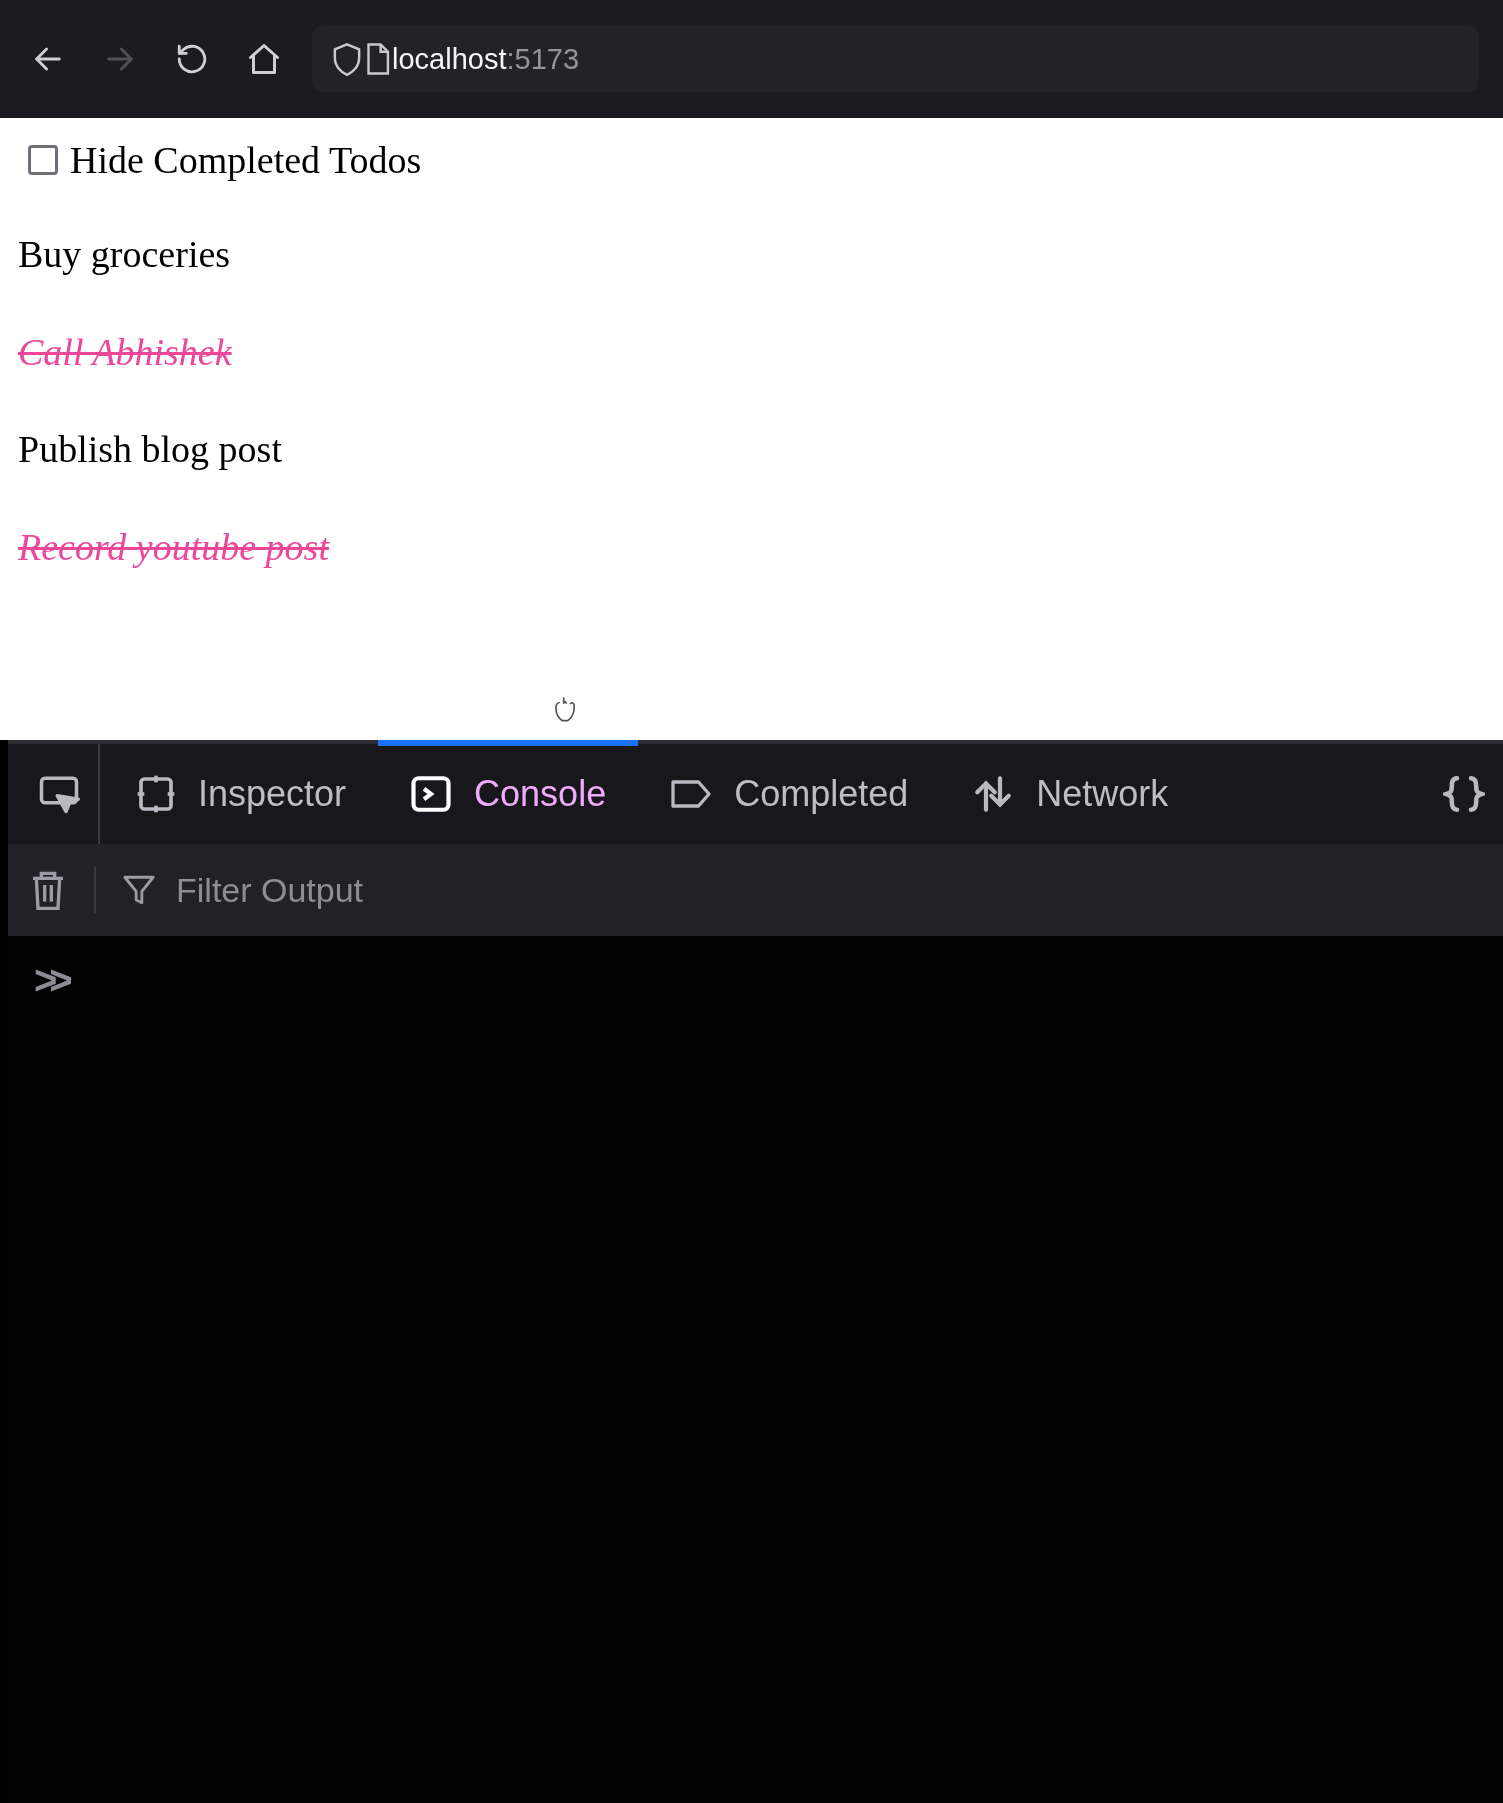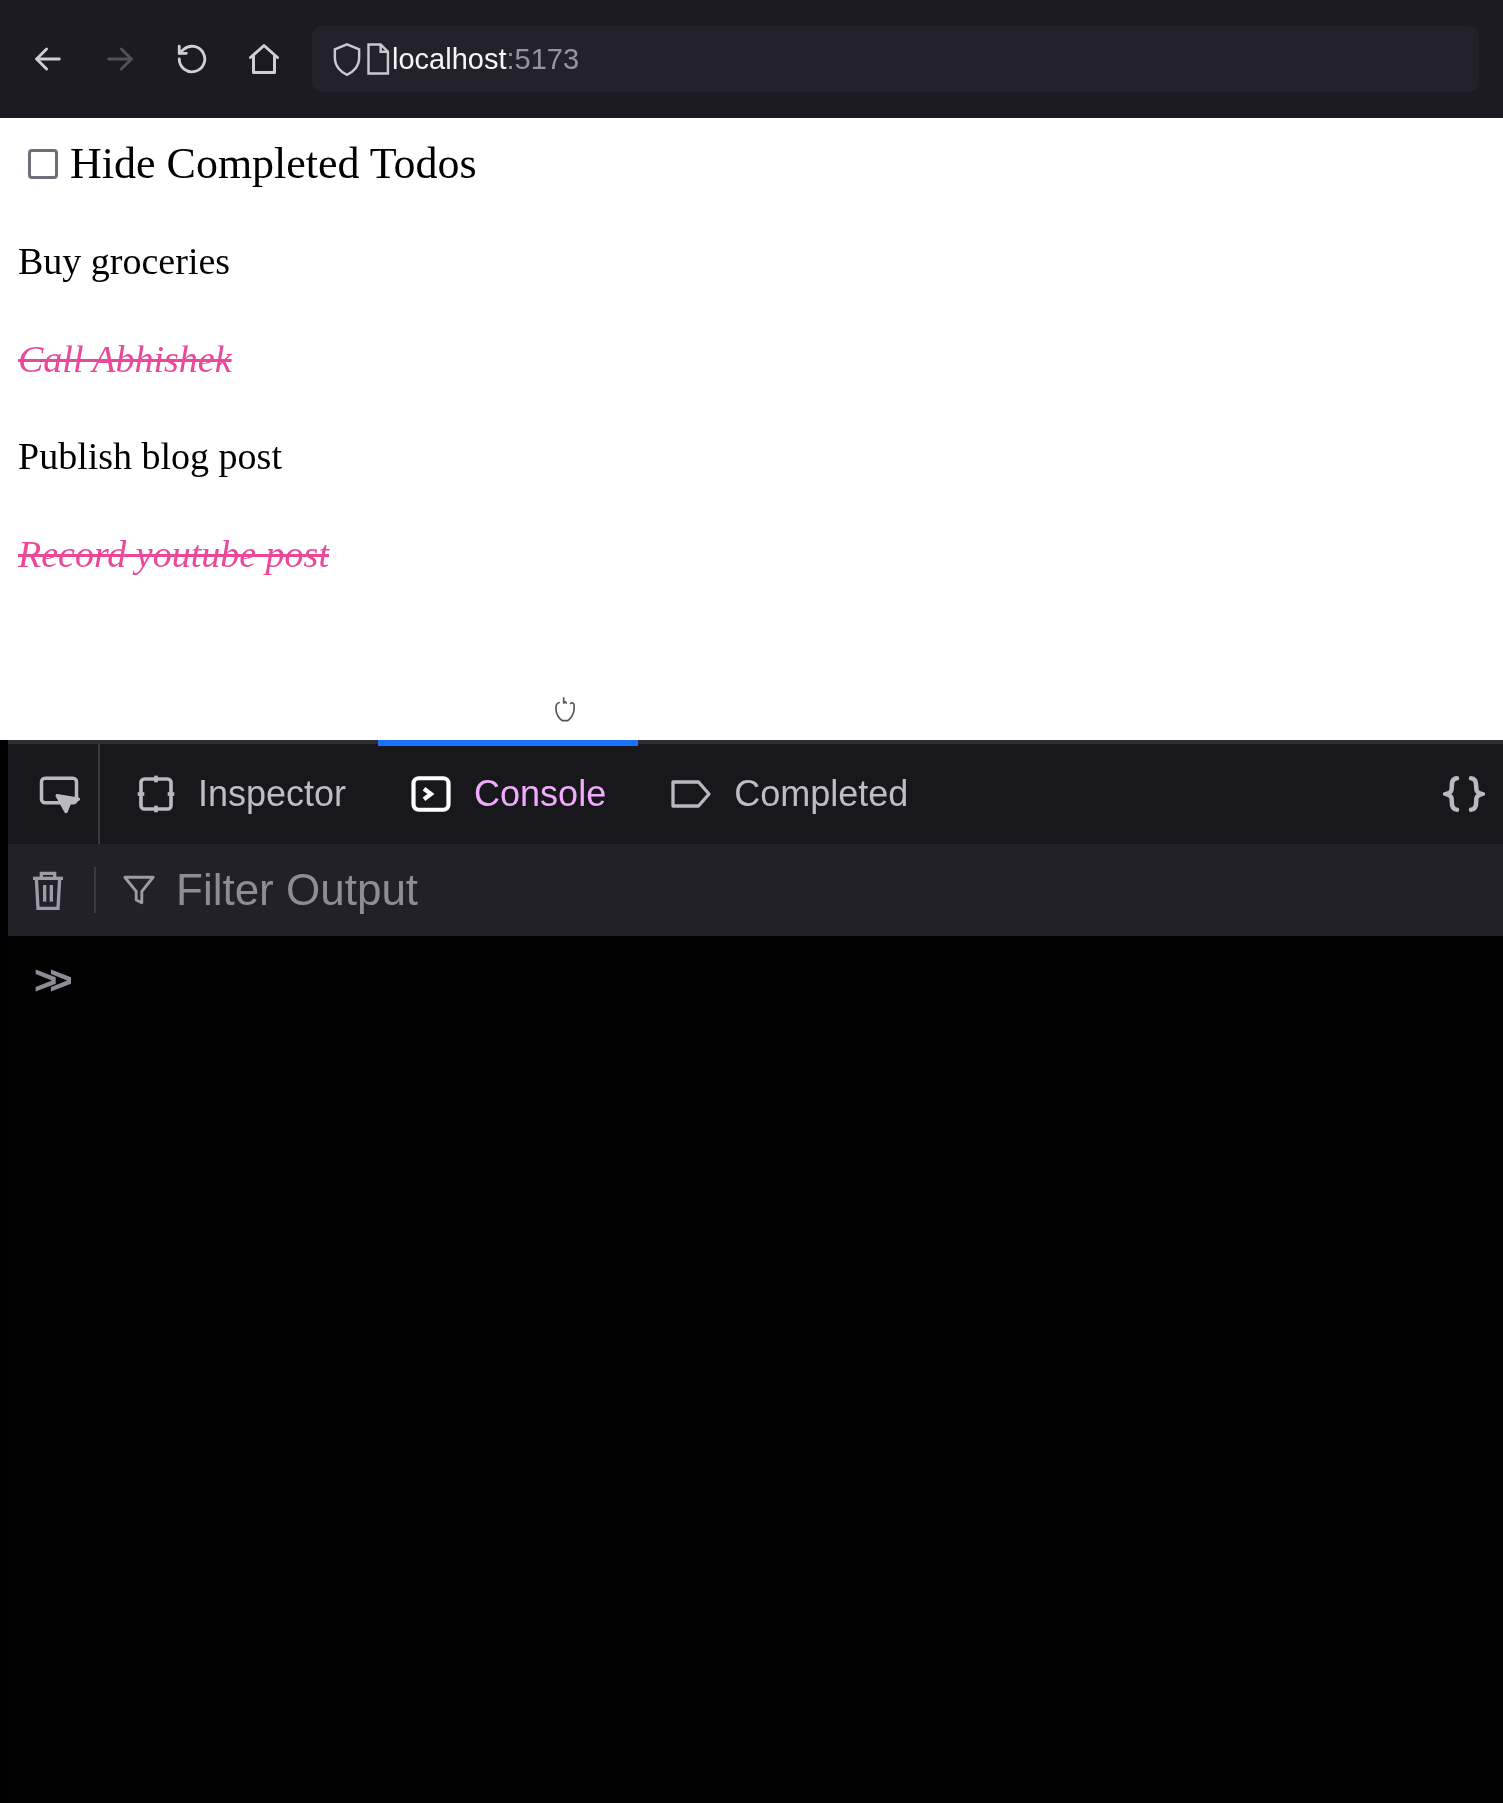--- a/index.html
+++ b/index.html
@@ -64,7 +64,7 @@
       display:inline-block;
     }
     .filter-row label {
-      font-size:44px;
+      font-size:38px;
     }
     .todo {
       margin-bottom:52px;

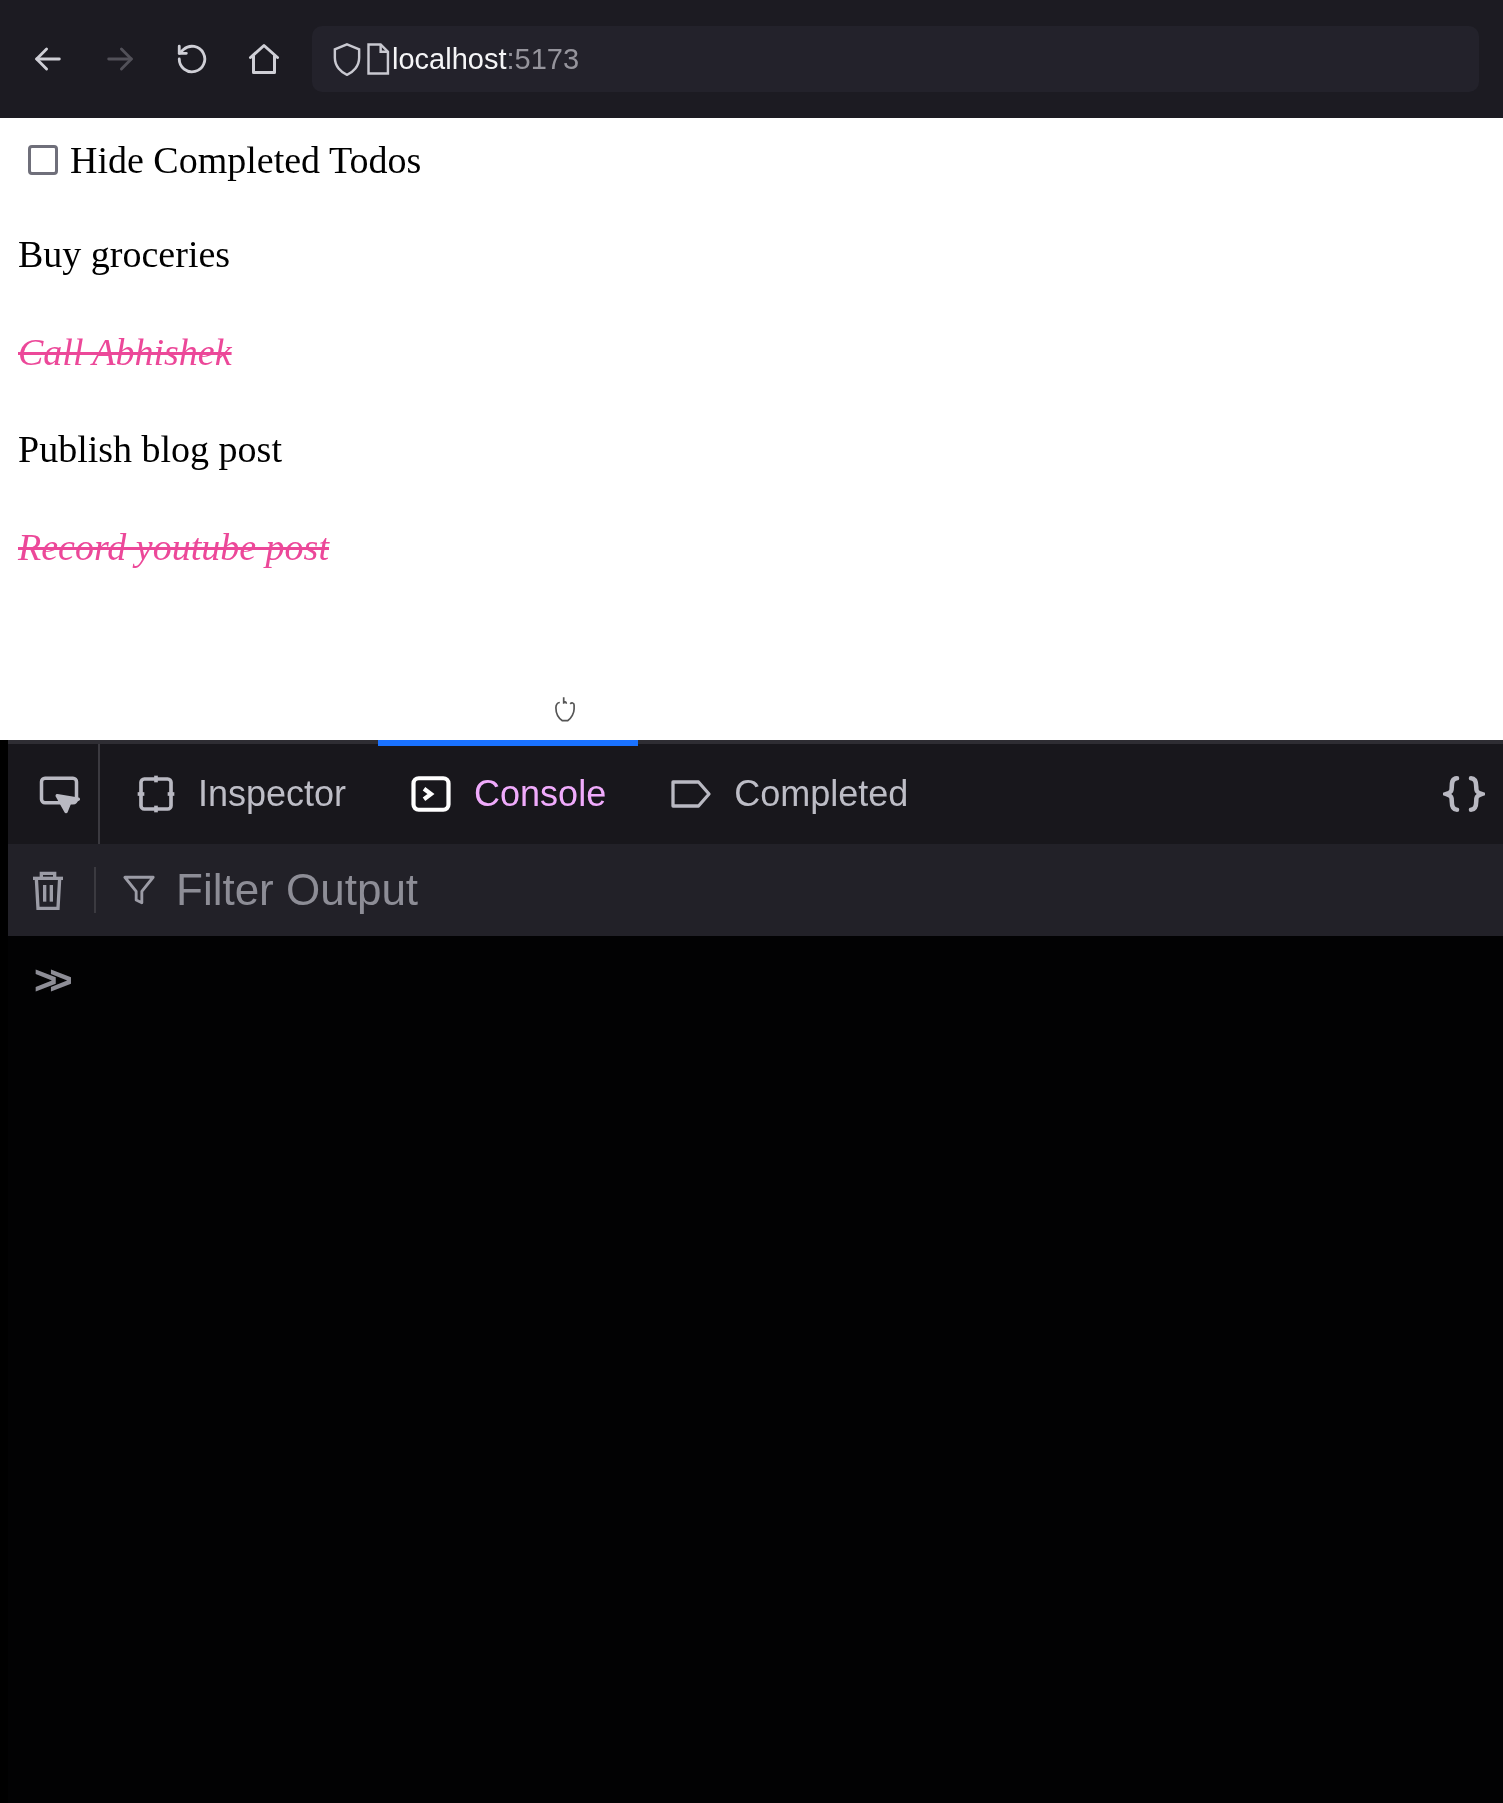--- a/index.html
+++ b/index.html
@@ -263,6 +263,15 @@
         </svg>
       <span>Completed</span>
     </div>
+    <div class="dt-tab">
+      <svg width="42" height="42" viewBox="0 0 24 24" fill="none" stroke="#b9b9c2" stroke-width="2.4" stroke-linecap="round">
+          <line x1="8" y1="21" x2="8" y2="6"></line>
+          <polyline points="3 11 8 6 13 11"></polyline>
+          <line x1="16" y1="3" x2="16" y2="18"></line>
+          <polyline points="11 13 16 18 21 13"></polyline>
+        </svg>
+      <span>Network</span>
+    </div>
     <div class="dt-right">
       <div class="dt-btn">
         <svg width="42" height="42" viewBox="0 0 24 24" fill="none" stroke="#b9b9c2" stroke-width="2.6" stroke-linecap="round">

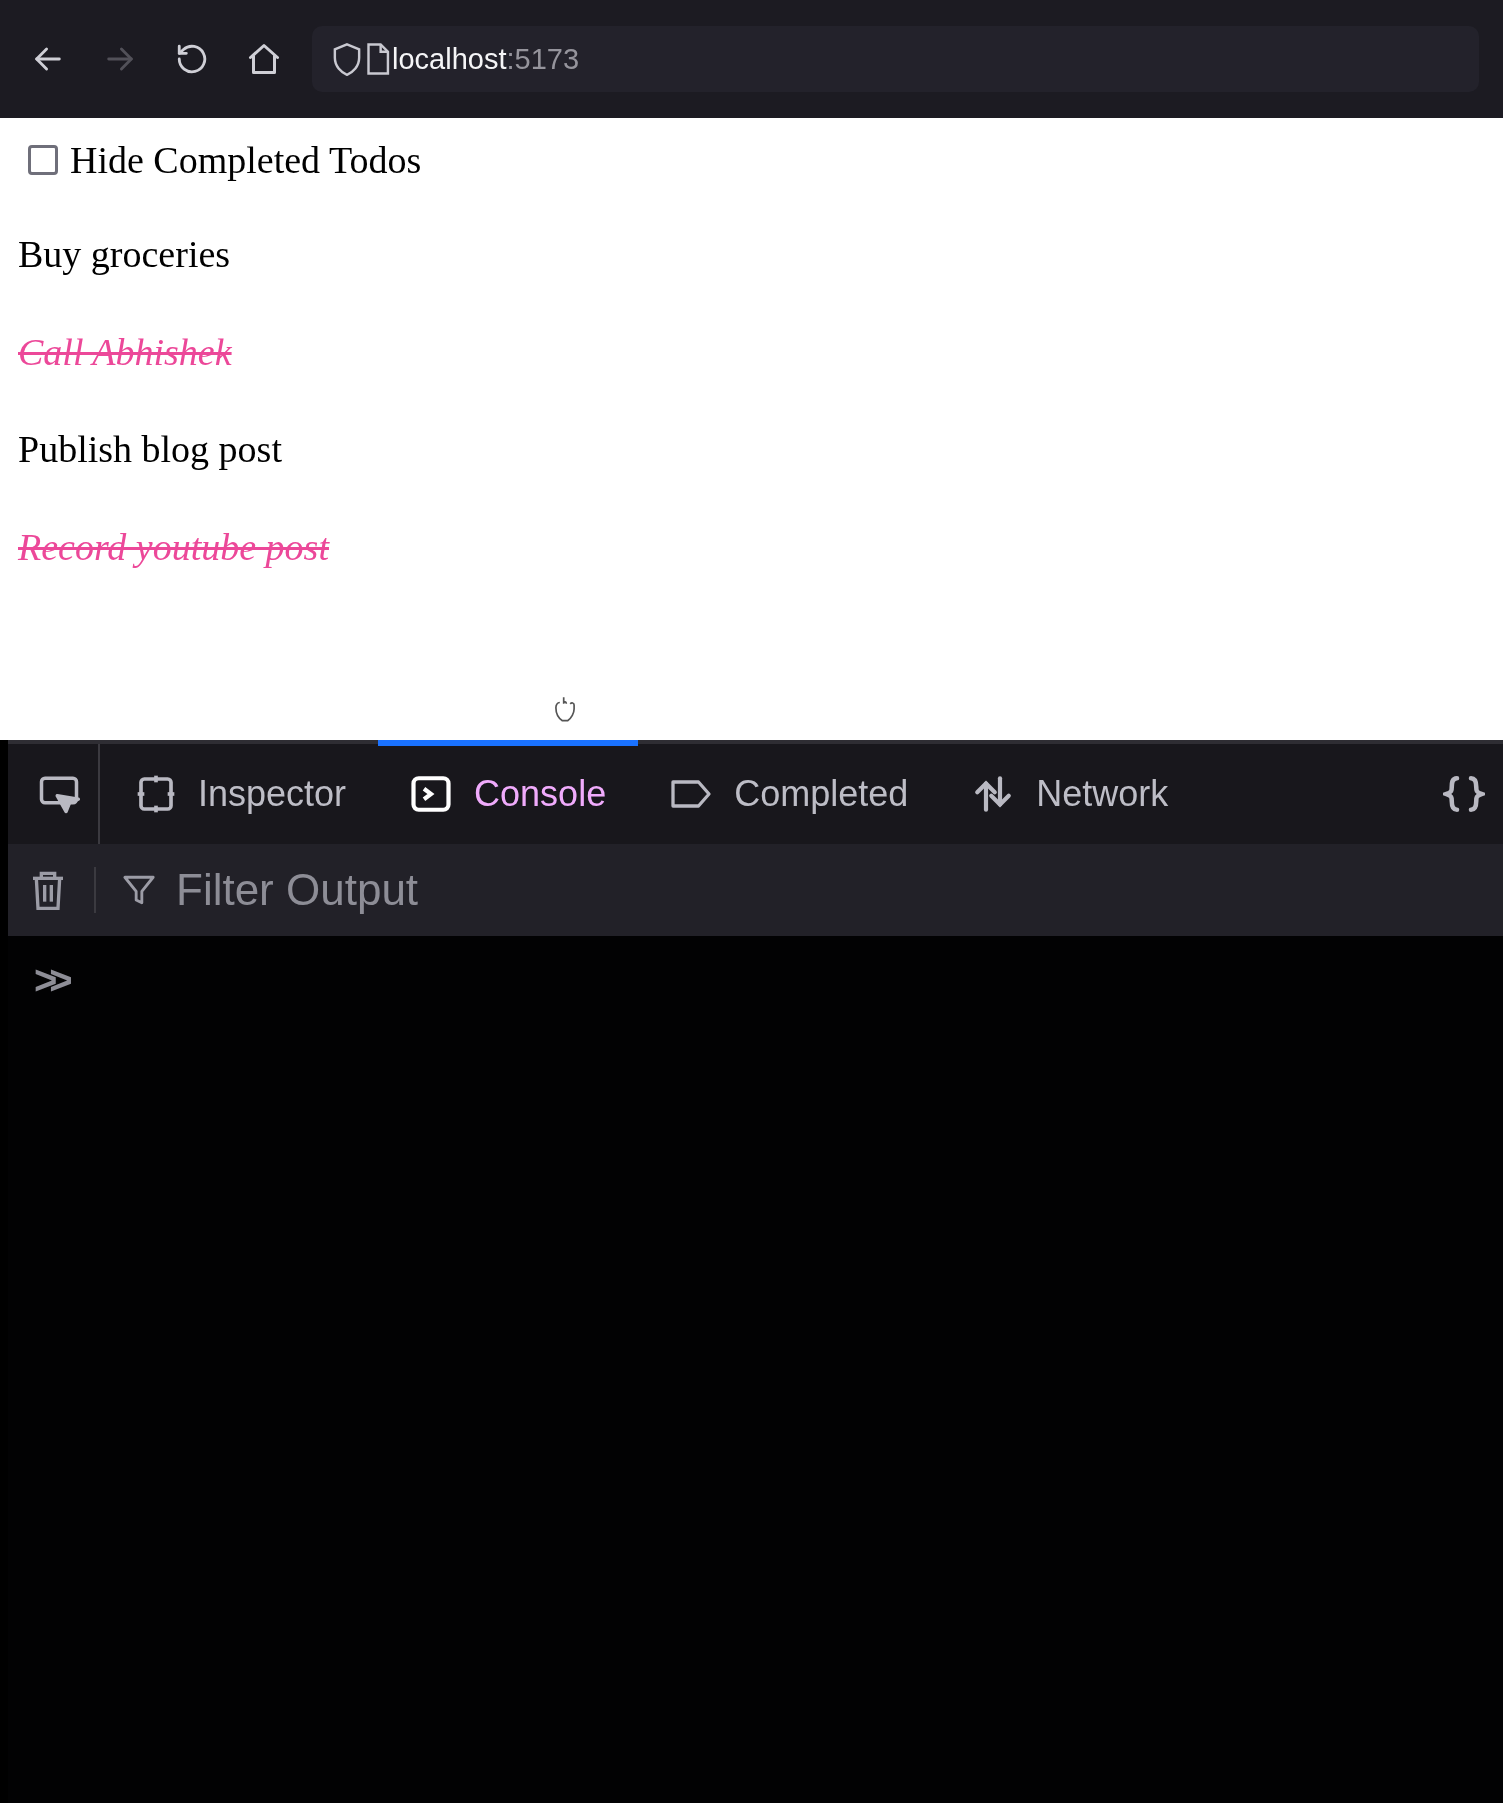--- a/index.html
+++ b/index.html
@@ -150,7 +150,7 @@
       background:transparent;
       border:none;
       color:#eab308;
-      font-size:44px;
+      font-size:34px;
       outline:none;
     }
     .filter-input::placeholder{ color:#8d8d96; }

